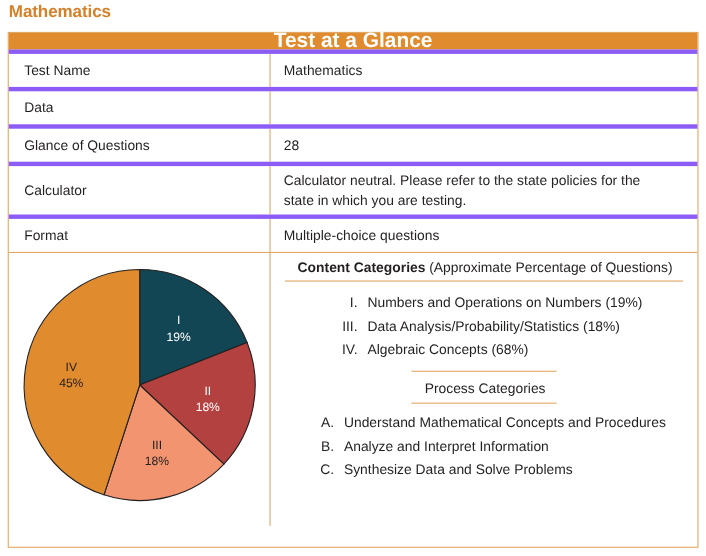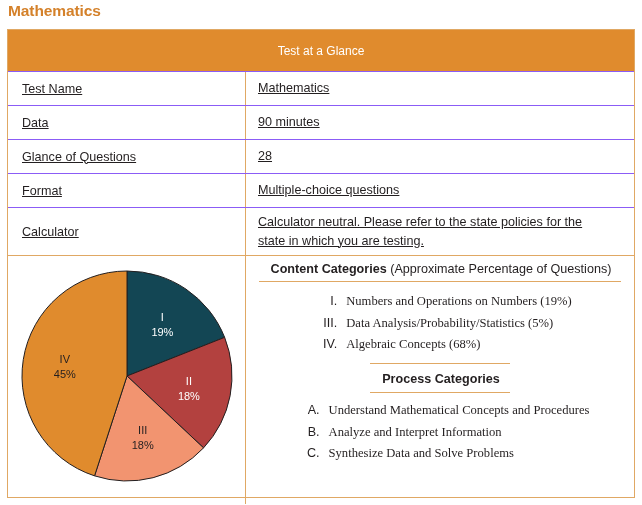--- a/index.html
+++ b/index.html
@@ -47,11 +47,11 @@
   }
 
   .tag-header {
-    height: 41px;
+    height: 15px;
     background: #e08b2d;
     color: #ffffff;
-    font-size: 12px;
-    font-weight: normal;
+    font-size: 19px;
+    font-weight: bold;
     display: flex;
     align-items: center;
     justify-content: center;

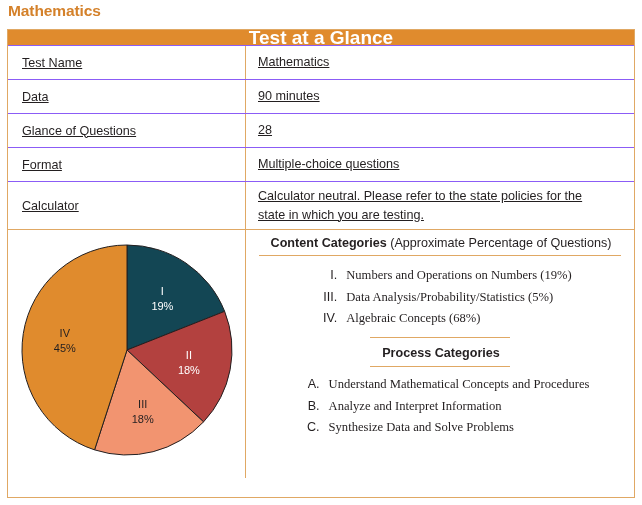--- a/index.html
+++ b/index.html
@@ -60,9 +60,8 @@
 
   .row {
     display: flex;
-    border-top: 1px solid #8b5cf6;
-    box-sizing: border-box;
-    text-decoration: underline;
+    border-top: 4px solid #8b5cf6;
+    box-sizing: border-box;
   }
   .row:first-of-type { border-top: none; }
 

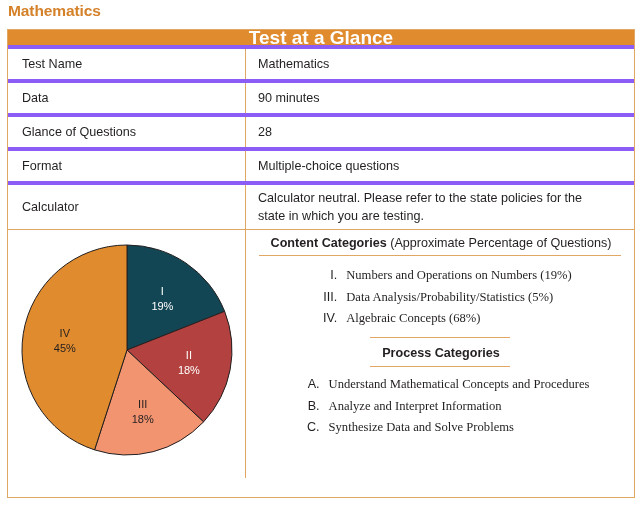--- a/index.html
+++ b/index.html
@@ -198,7 +198,6 @@
 
     <div class="row r-h34">
       <div class="cell-label">Data</div>
-      <div class="cell-value">90 minutes</div>
     </div>
 
     <div class="row r-h34">

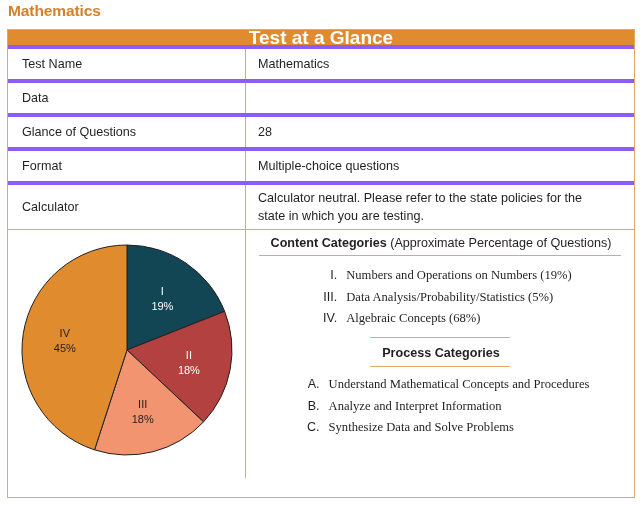--- a/index.html
+++ b/index.html
@@ -205,16 +205,16 @@
       <div class="cell-value">28</div>
     </div>
 
-    <div class="row r-h34">
-      <div class="cell-label">Format</div>
-      <div class="cell-value">Multiple-choice questions</div>
-    </div>
-
     <div class="row r-calc">
       <div class="cell-label">Calculator</div>
       <div class="cell-value">
         <span class="calc-text">Calculator neutral. Please refer to the state policies for the state in which you are testing.</span>
       </div>
+    </div>
+
+    <div class="row r-h34">
+      <div class="cell-label">Format</div>
+      <div class="cell-value">Multiple-choice questions</div>
     </div>
 
     <div class="bottom">

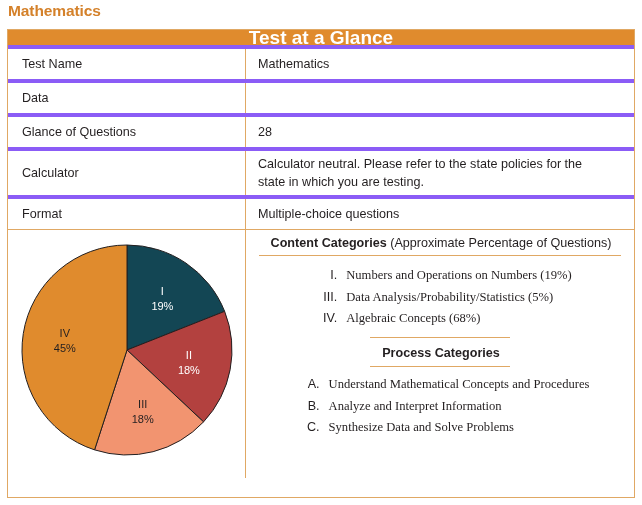--- a/index.html
+++ b/index.html
@@ -147,7 +147,7 @@
     padding-right: 9px;
     box-sizing: border-box;
   }
-  .cat-text { flex: 1 1 auto; font-family: Liberation Serif, serif; }
+  .cat-text { flex: 1 1 auto; }
 
   .proc-head {
     box-sizing: border-box;

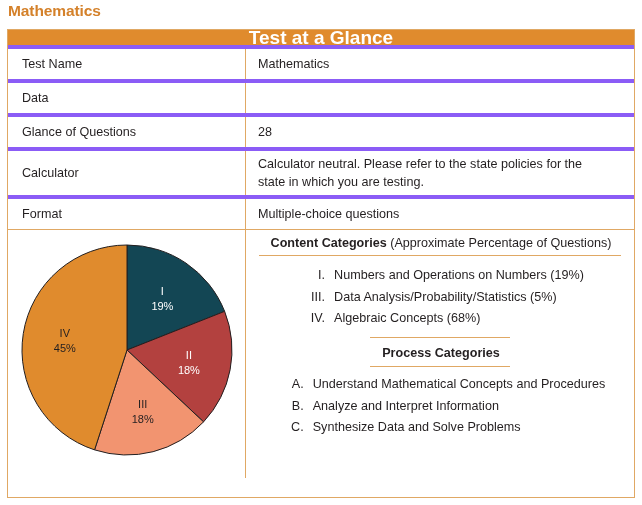--- a/index.html
+++ b/index.html
@@ -256,7 +256,7 @@
           </div>
           <div class="cat-item">
             <span class="cat-num">III.</span>
-            <span class="cat-text">Data Analysis/Probability/Statistics (5%)</span>
+            <span class="cat-text">Data Analysis/Probability/Statistics (18%)</span>
           </div>
           <div class="cat-item">
             <span class="cat-num">IV.</span>

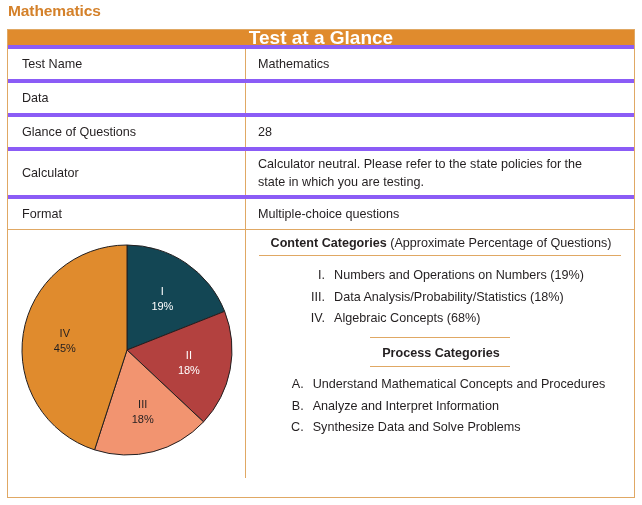--- a/index.html
+++ b/index.html
@@ -153,7 +153,7 @@
     box-sizing: border-box;
     padding: 8px 10px 6px 12px;
     font-size: 12.6px;
-    font-weight: bold;
+    font-weight: normal;
     color: #231f20;
     border-top: 1px solid #e0a864;
     border-bottom: 1px solid #e0a864;

